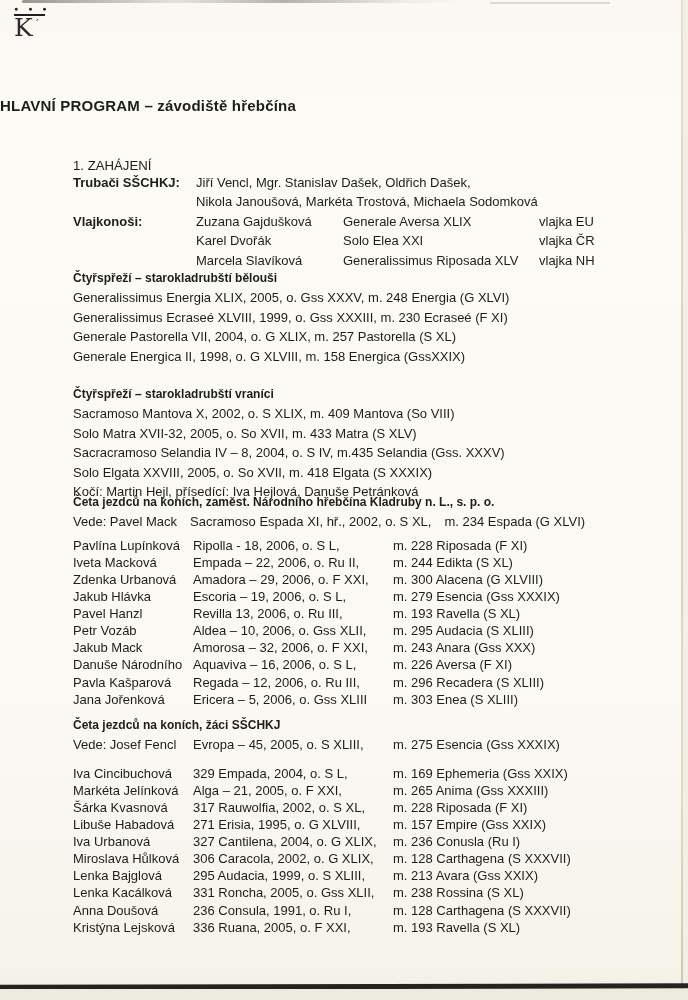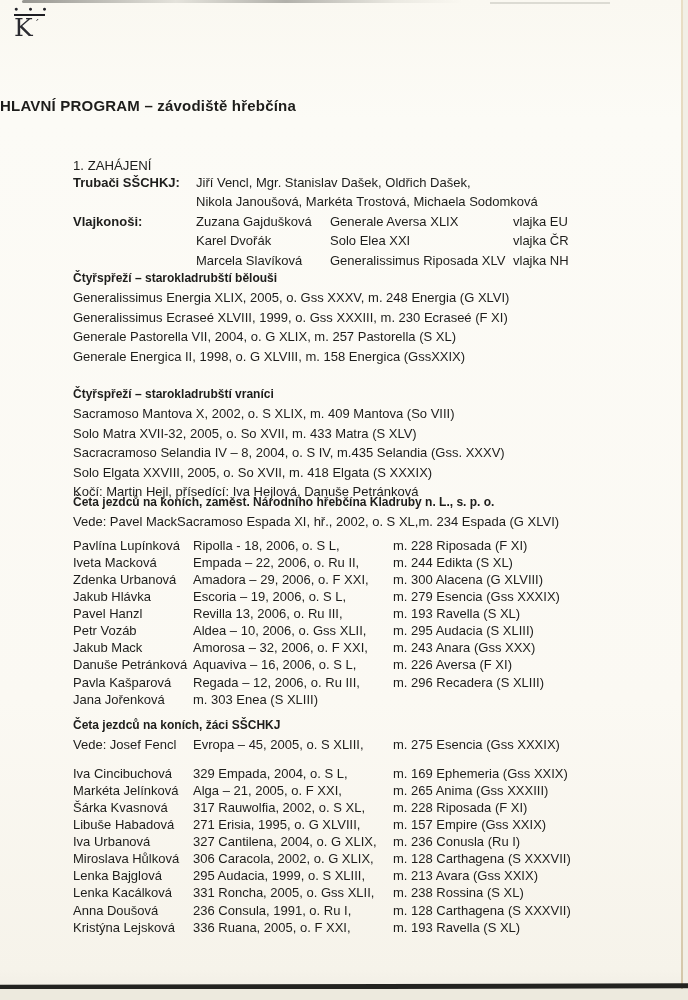--- a/index.html
+++ b/index.html
@@ -41,7 +41,7 @@
 
   .opening{top:173px;line-height:19.4px;}
   .orow{display:grid;grid-template-columns:123px 1fr;}
-  .vrow{display:grid;grid-template-columns:134px 183px 1fr;}
+  .vrow{display:grid;grid-template-columns:134px 183px 1fr;gap:13px;}
 
   .fourhand{line-height:19.4px;}
   .grey{top:269px;}

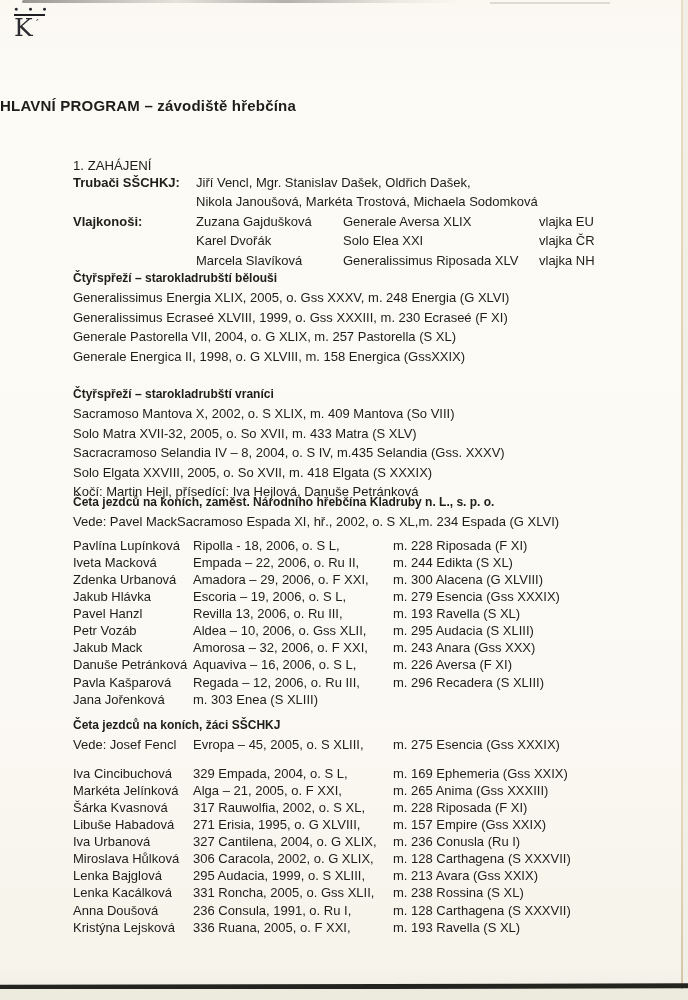--- a/index.html
+++ b/index.html
@@ -51,7 +51,7 @@
   .rsec{line-height:19.4px;}
   .staff{top:493px;}
   .students{top:716px;}
-  .leader-flex{display:flex;}
+  .leader-flex{display:flex;gap:13px;}
   .rrow{display:grid;grid-template-columns:120px 200px 1fr;line-height:17.1px;}
   .rrow-lead{display:grid;grid-template-columns:120px 200px 1fr;line-height:19.4px;}
   .staff .riders{margin-top:5px;}

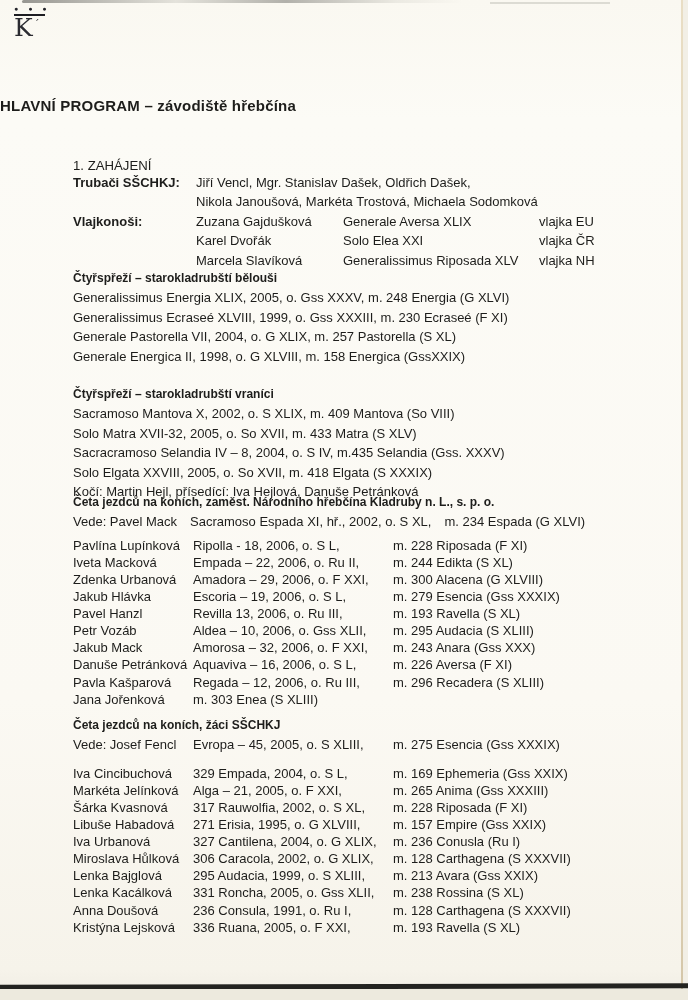--- a/index.html
+++ b/index.html
@@ -195,7 +195,7 @@
         </div>
 
         <div class="rrow">
-          <span class="nowrap">Danuše Petránková</span>
+          <span class="nowrap">Danuše Národního</span>
           <span class="nowrap">Aquaviva – 16, 2006,  o. S L,</span>
           <span class="nowrap">m. 226 Aversa (F XI)</span>
         </div>

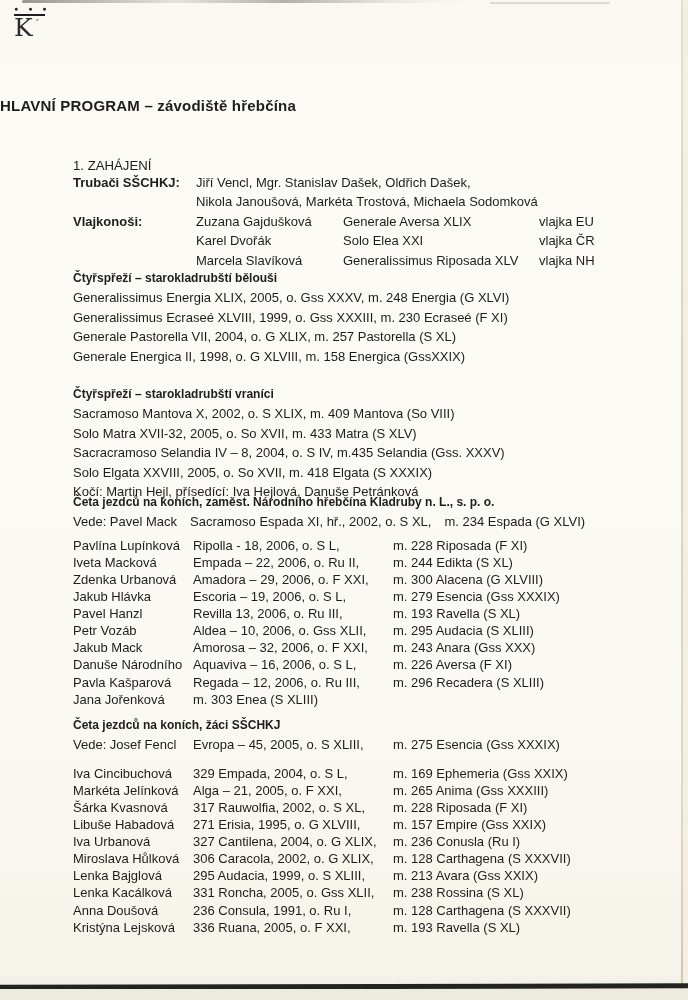--- a/index.html
+++ b/index.html
@@ -208,6 +208,7 @@
 
         <div class="rrow">
           <span class="nowrap">Jana Jořenková</span>
+          <span class="nowrap">Ericera – 5, 2006, o. Gss XLIII</span>
           <span class="nowrap">m. 303 Enea (S XLIII)</span>
         </div>
       </div>

